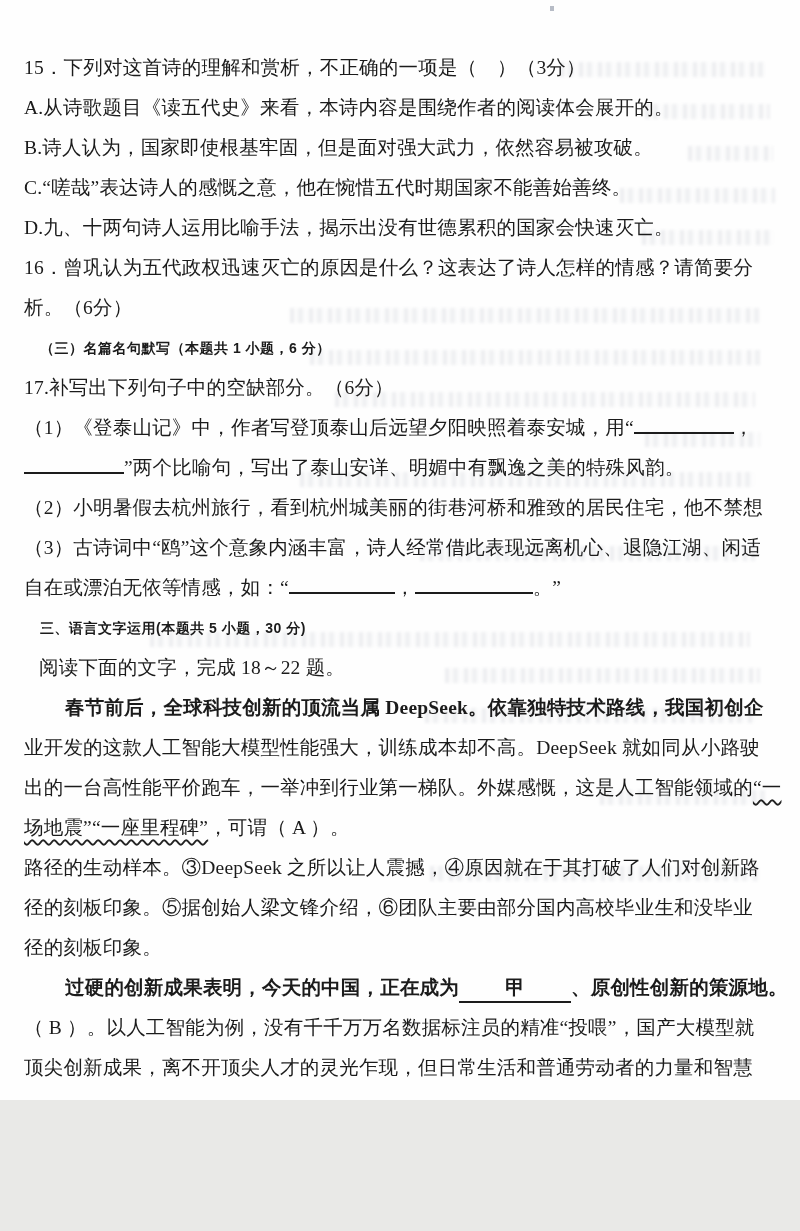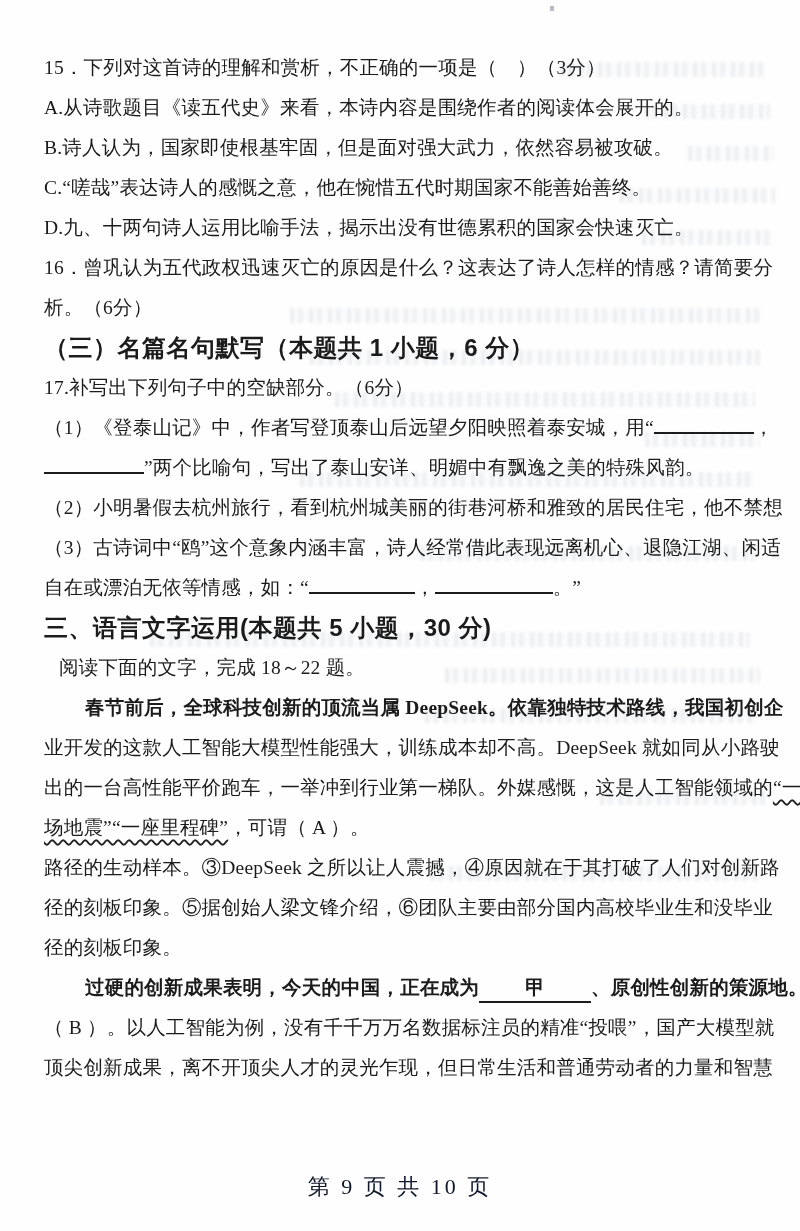--- a/index.html
+++ b/index.html
@@ -10,14 +10,14 @@
   .page {
     position: relative;
     width: 800px;
-    height: 1231px;
+    height: 1100px;
     margin: 0 auto;
     background: #fefefe;
     overflow: hidden;
     font-family: "Liberation Serif", "DejaVu Serif", serif;
     color: #1b1b1b;
     box-sizing: border-box;
-    padding: 48px 26px 0 44px;
+    padding: 48px 26px 0 24px;
   }
   .lines { position: relative; z-index: 2; }
   .line {

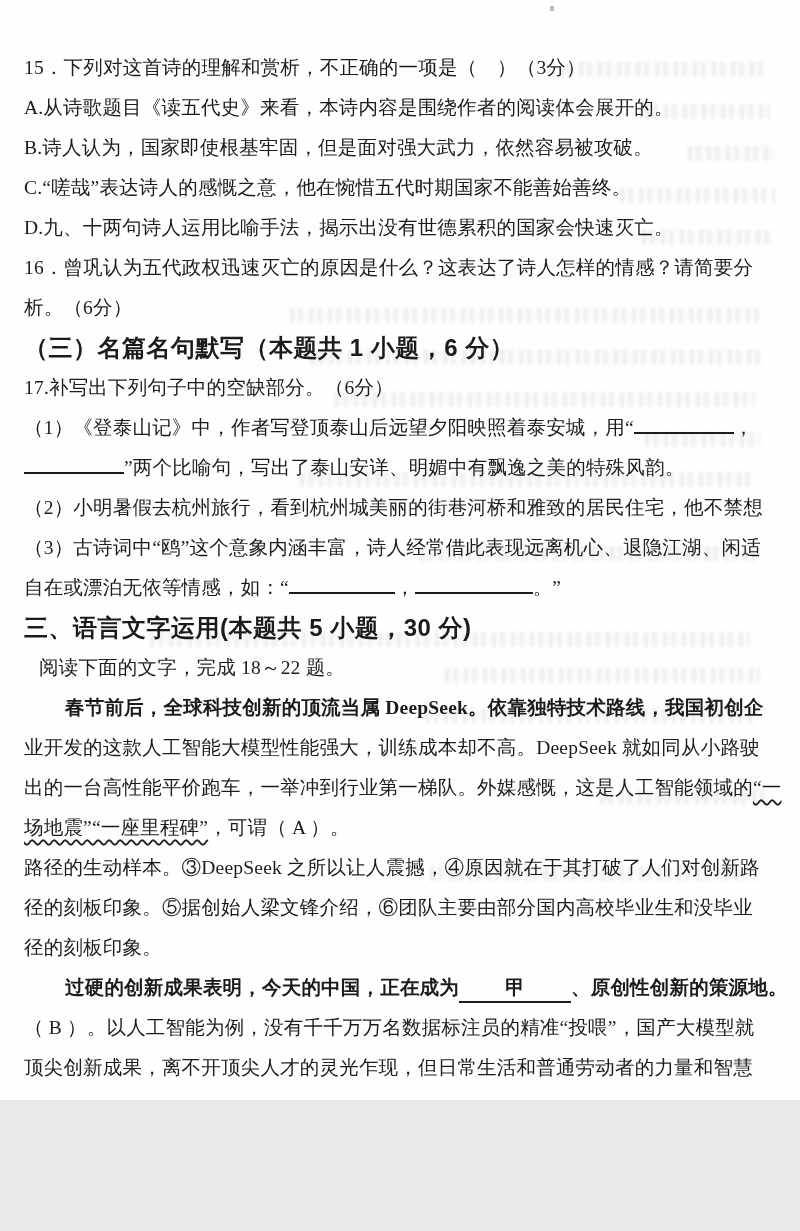--- a/index.html
+++ b/index.html
@@ -30,8 +30,9 @@
   .line.bold {
     font-weight: bold;
     font-family: "Liberation Sans", "DejaVu Sans", sans-serif;
-    font-size: 24px;
+    font-size: 14px;
     letter-spacing: 0.5px;
+    margin-left: 16px;
   }
   .line.indent-1 { padding-left: 15px; }
   .line.indent-2 { padding-left: 41px; font-weight: bold; }

